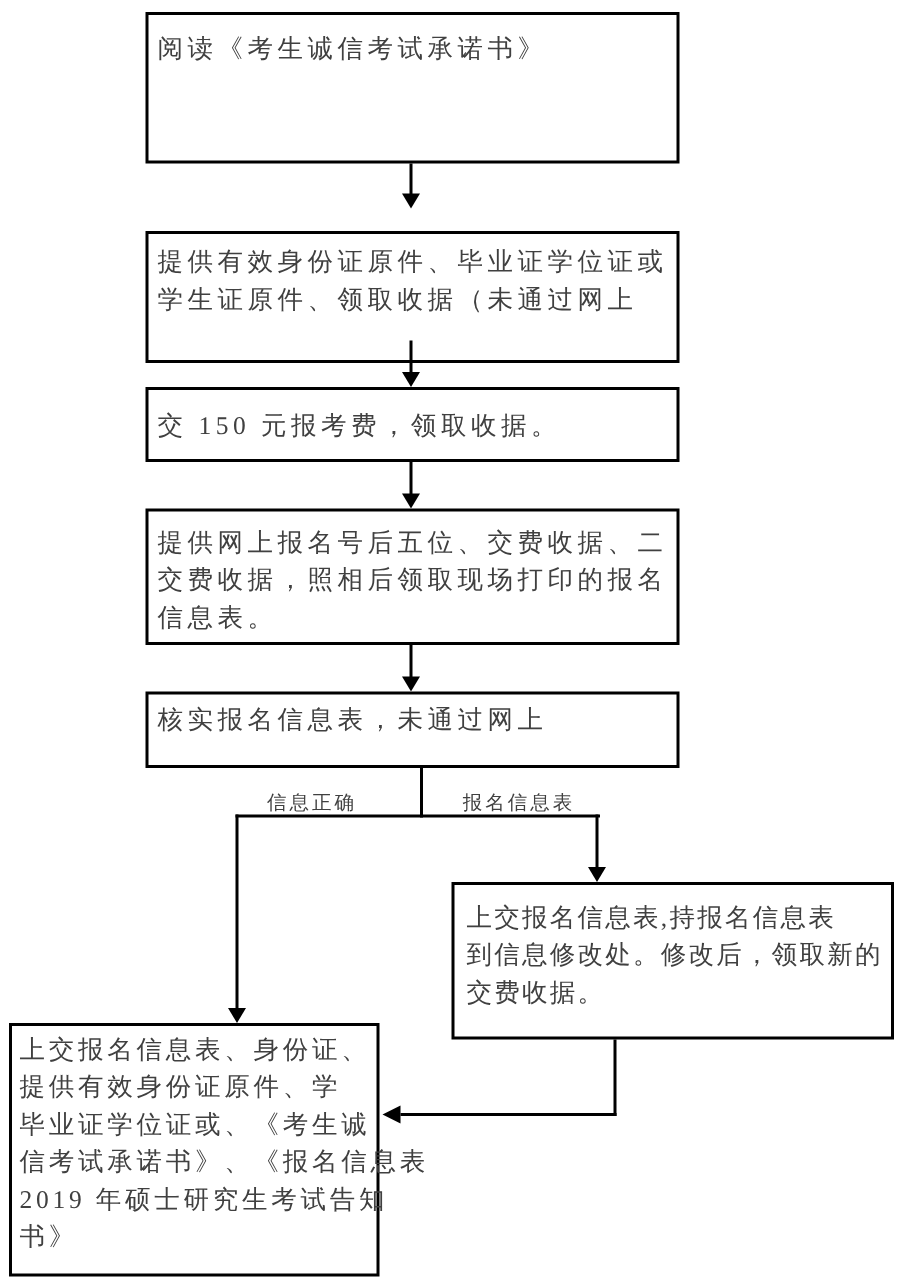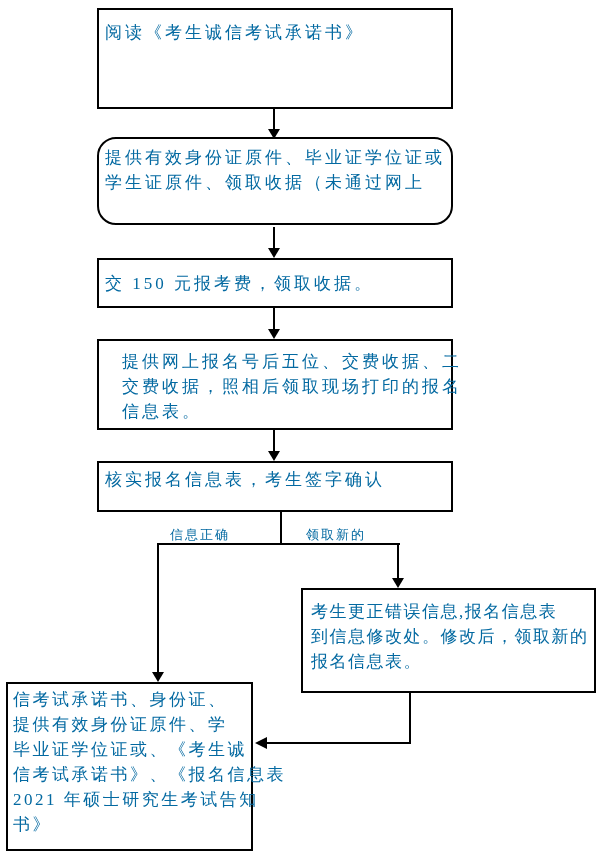--- a/index.html
+++ b/index.html
@@ -8,7 +8,7 @@
     width:604px;height:854px;
     background:#ffffff;
     font-family:"Liberation Serif","DejaVu Serif",serif;
-    color:#0369a1;
+    color:#404040;
     overflow:hidden;
   }
   .box{

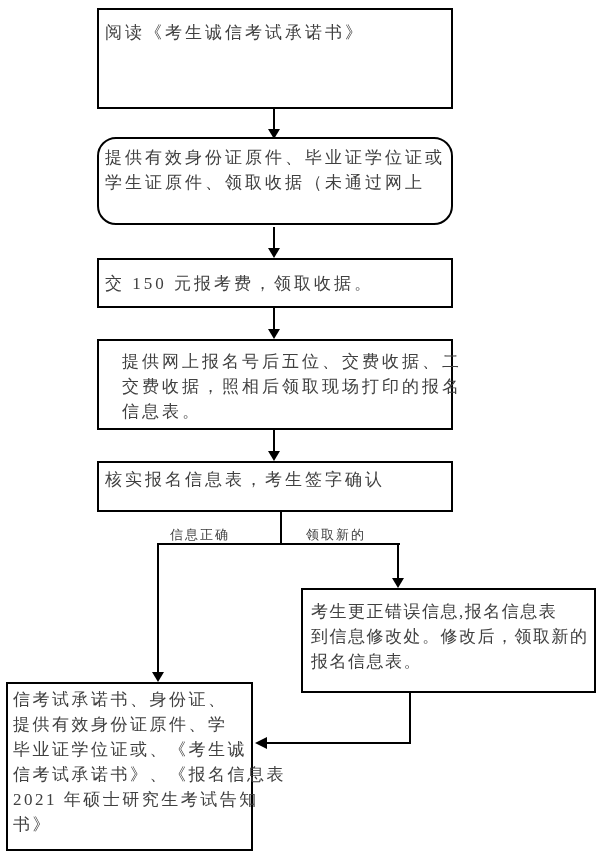--- a/index.html
+++ b/index.html
@@ -43,7 +43,7 @@
   }
   
   .b1{left:97px;top:8px;width:356px;height:101px;padding:10px 2px 0 6px;}
-  .b2{left:97px;top:137px;width:356px;height:88px;padding:6px 2px 0 6px;border-radius:19px;}
+  .b2{left:97px;top:154px;width:356px;height:88px;padding:6px 2px 0 6px;}
   .b3{left:97px;top:258px;width:356px;height:50px;padding:11px 16px 0 6px;}
   .b4{left:97px;top:339px;width:356px;height:91px;padding:8px 2px 0 23px;}
   .b5{left:97px;top:461px;width:356px;height:51px;padding:4px 2px 0 6px;}

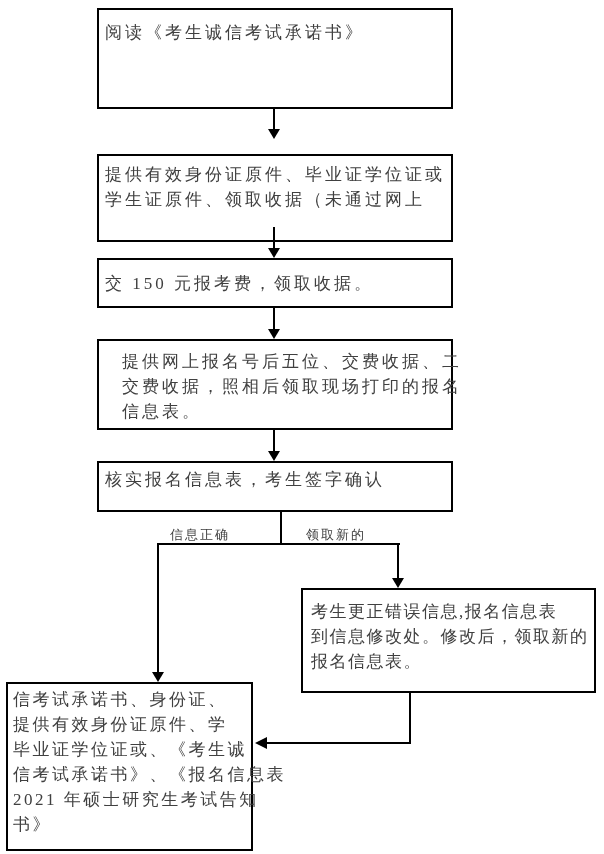--- a/index.html
+++ b/index.html
@@ -45,7 +45,7 @@
   .b1{left:97px;top:8px;width:356px;height:101px;padding:10px 2px 0 6px;}
   .b2{left:97px;top:154px;width:356px;height:88px;padding:6px 2px 0 6px;}
   .b3{left:97px;top:258px;width:356px;height:50px;padding:11px 16px 0 6px;}
-  .b4{left:97px;top:339px;width:356px;height:91px;padding:8px 2px 0 23px;}
+  .b4{left:97px;top:339px;width:356px;height:91px;padding:8px 2px 0 6px;}
   .b5{left:97px;top:461px;width:356px;height:51px;padding:4px 2px 0 6px;}
   .b6{left:301px;top:588px;width:295px;height:105px;padding:9px 2px 0 8px;letter-spacing:1.5px;}
   .b7{left:6px;top:682px;width:247px;height:169px;padding:3px 2px 0 5px;letter-spacing:2.5px;}

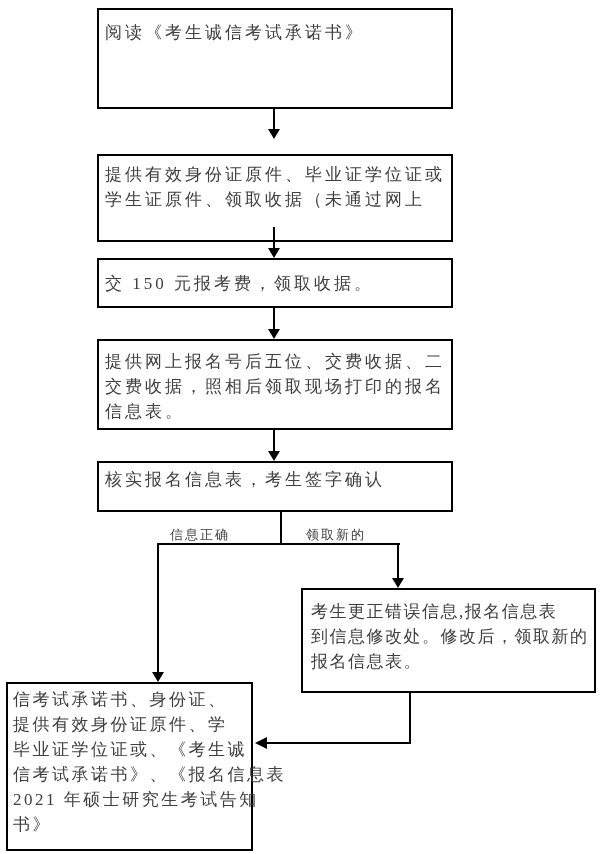--- a/index.html
+++ b/index.html
@@ -87,7 +87,7 @@
   <div class="arr-d" style="left:268px;top:451px;"></div>
 
   <div class="box b5">
-    <div class="ln">核实报名信息表，考生签字确认</div>
+    <div class="ln">核实报名信息表，未通过网上</div>
   </div>
 
   <div class="vline" style="left:280px;top:512px;width:2px;height:33px;"></div>

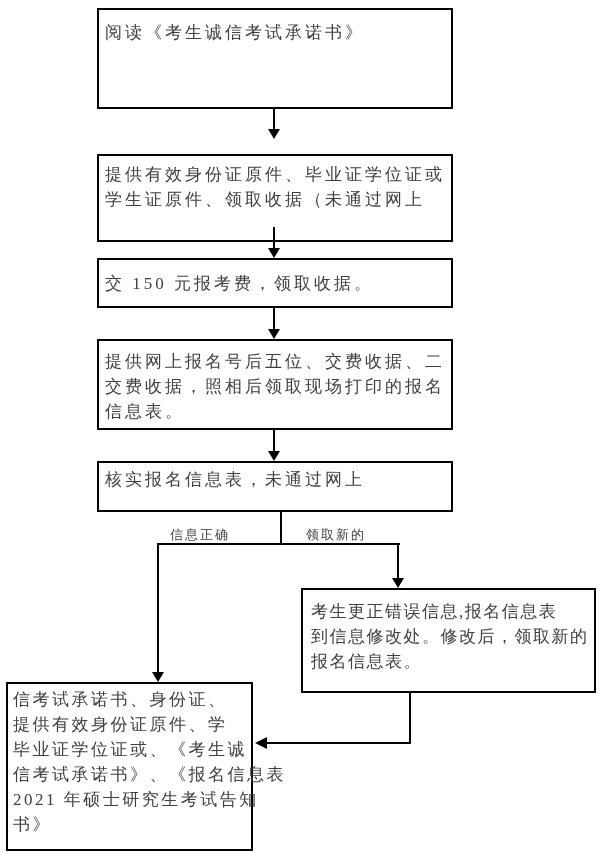--- a/index.html
+++ b/index.html
@@ -39,6 +39,7 @@
     font-family:Liberation Sans, sans-serif;
     font-size:13px;
     letter-spacing:2px;
+    text-align:center;
     white-space:nowrap;
   }
   

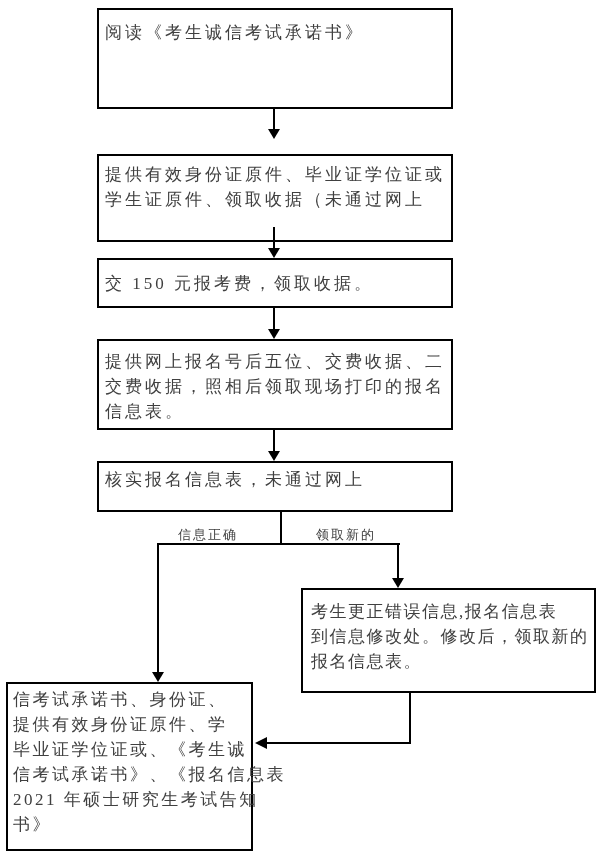--- a/index.html
+++ b/index.html
@@ -95,7 +95,7 @@
   <div class="hline" style="left:157px;top:543px;width:243px;height:2px;"></div>
 
   <div class="lbl" style="left:170px;top:526px;width:76px;">信息正确</div>
-  <div class="lbl" style="left:306px;top:526px;width:80px;">领取新的</div>
+  <div class="lbl" style="left:306px;top:526px;width:80px;">报名信息表</div>
 
   <div class="vline" style="left:157px;top:543px;width:2px;height:130px;"></div>
   <div class="arr-d" style="left:152px;top:672px;"></div>

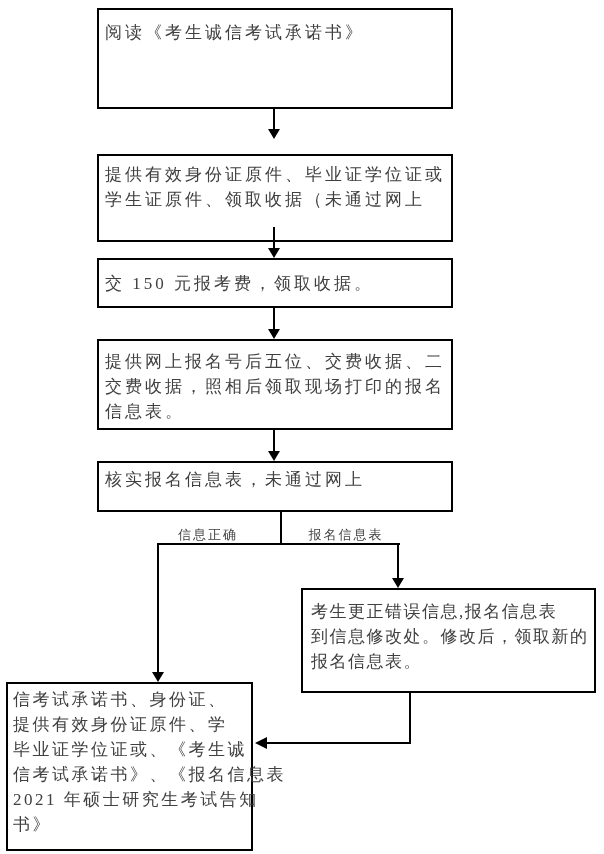--- a/index.html
+++ b/index.html
@@ -104,7 +104,7 @@
   <div class="arr-d" style="left:392px;top:578px;"></div>
 
   <div class="box b6">
-    <div class="ln">考生更正错误信息,报名信息表</div>
+    <div class="ln">上交报名信息表,持报名信息表</div>
     <div class="ln">到信息修改处。修改后，领取新的</div>
     <div class="ln">报名信息表。</div>
   </div>

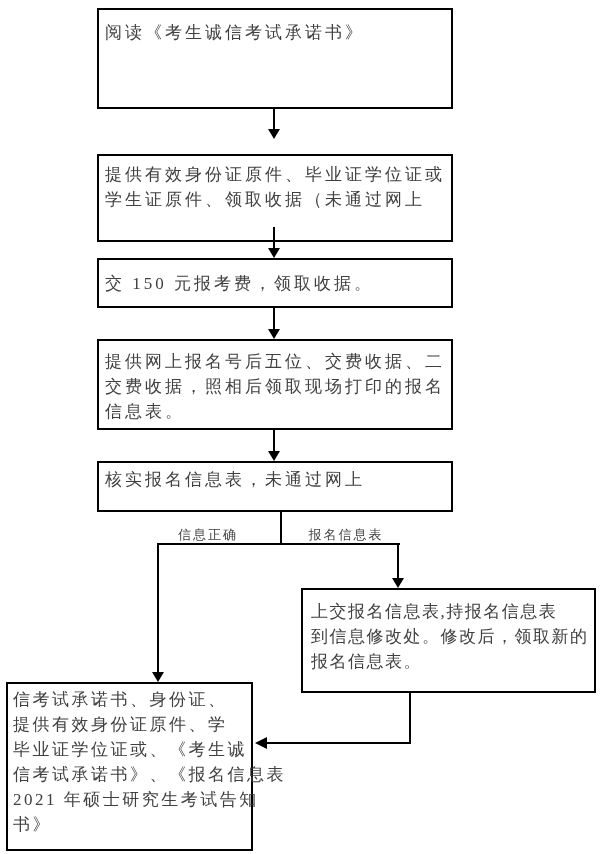--- a/index.html
+++ b/index.html
@@ -106,7 +106,7 @@
   <div class="box b6">
     <div class="ln">上交报名信息表,持报名信息表</div>
     <div class="ln">到信息修改处。修改后，领取新的</div>
-    <div class="ln">报名信息表。</div>
+    <div class="ln">交费收据。</div>
   </div>
 
   <div class="vline" style="left:409px;top:693px;width:2px;height:51px;"></div>

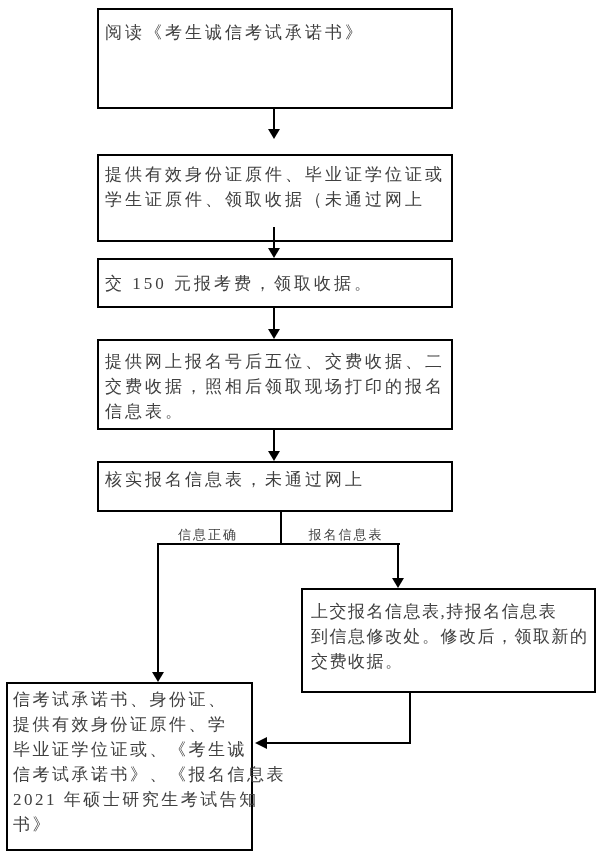--- a/index.html
+++ b/index.html
@@ -114,7 +114,7 @@
   <div class="arr-l" style="left:255px;top:737px;"></div>
 
   <div class="box b7">
-    <div class="ln">信考试承诺书、身份证、</div>
+    <div class="ln">上交报名信息表、身份证、</div>
     <div class="ln">提供有效身份证原件、学</div>
     <div class="ln">毕业证学位证或、《考生诚</div>
     <div class="ln">信考试承诺书》、《报名信息表</div>

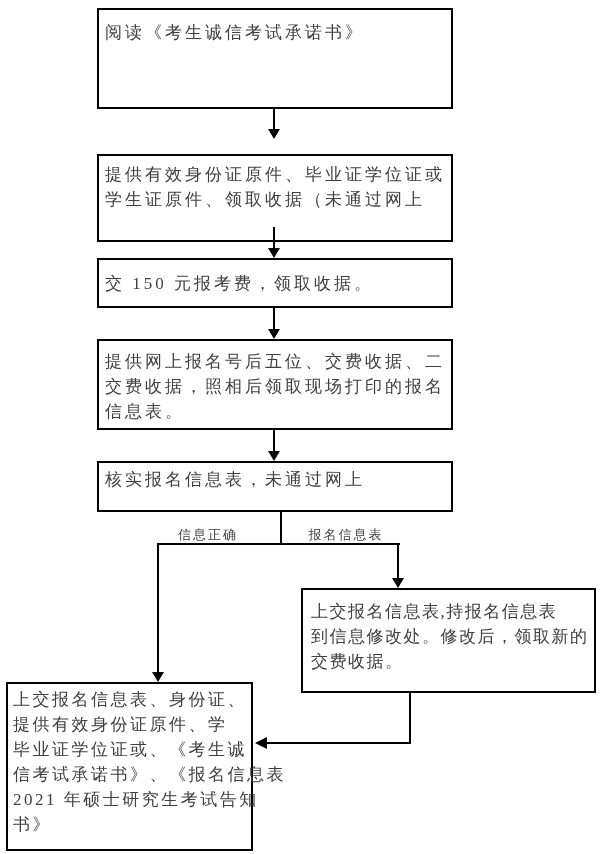--- a/index.html
+++ b/index.html
@@ -118,7 +118,7 @@
     <div class="ln">提供有效身份证原件、学</div>
     <div class="ln">毕业证学位证或、《考生诚</div>
     <div class="ln">信考试承诺书》、《报名信息表</div>
-    <div class="ln">2021 年硕士研究生考试告知</div>
+    <div class="ln">2019 年硕士研究生考试告知</div>
     <div class="ln">书》</div>
   </div>
 

